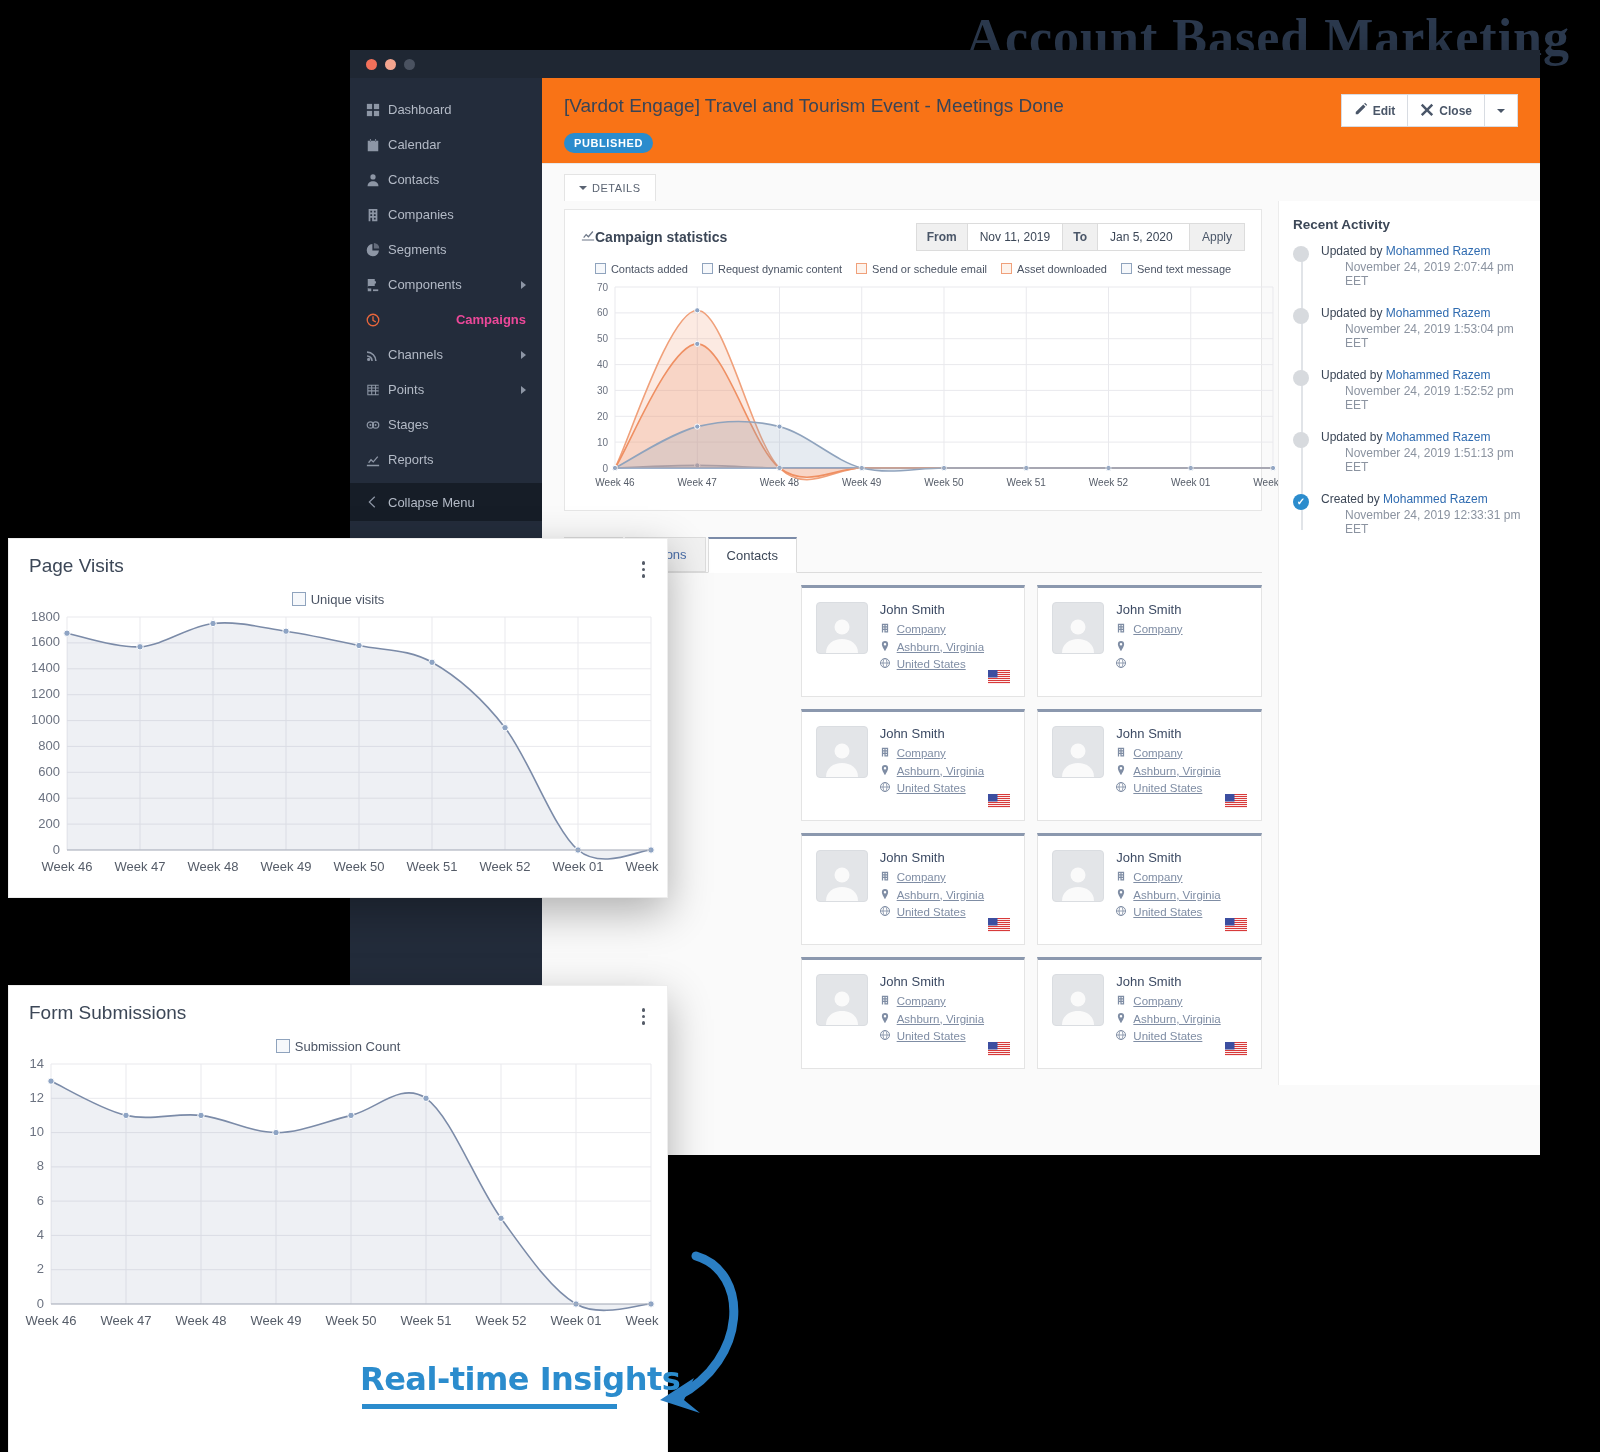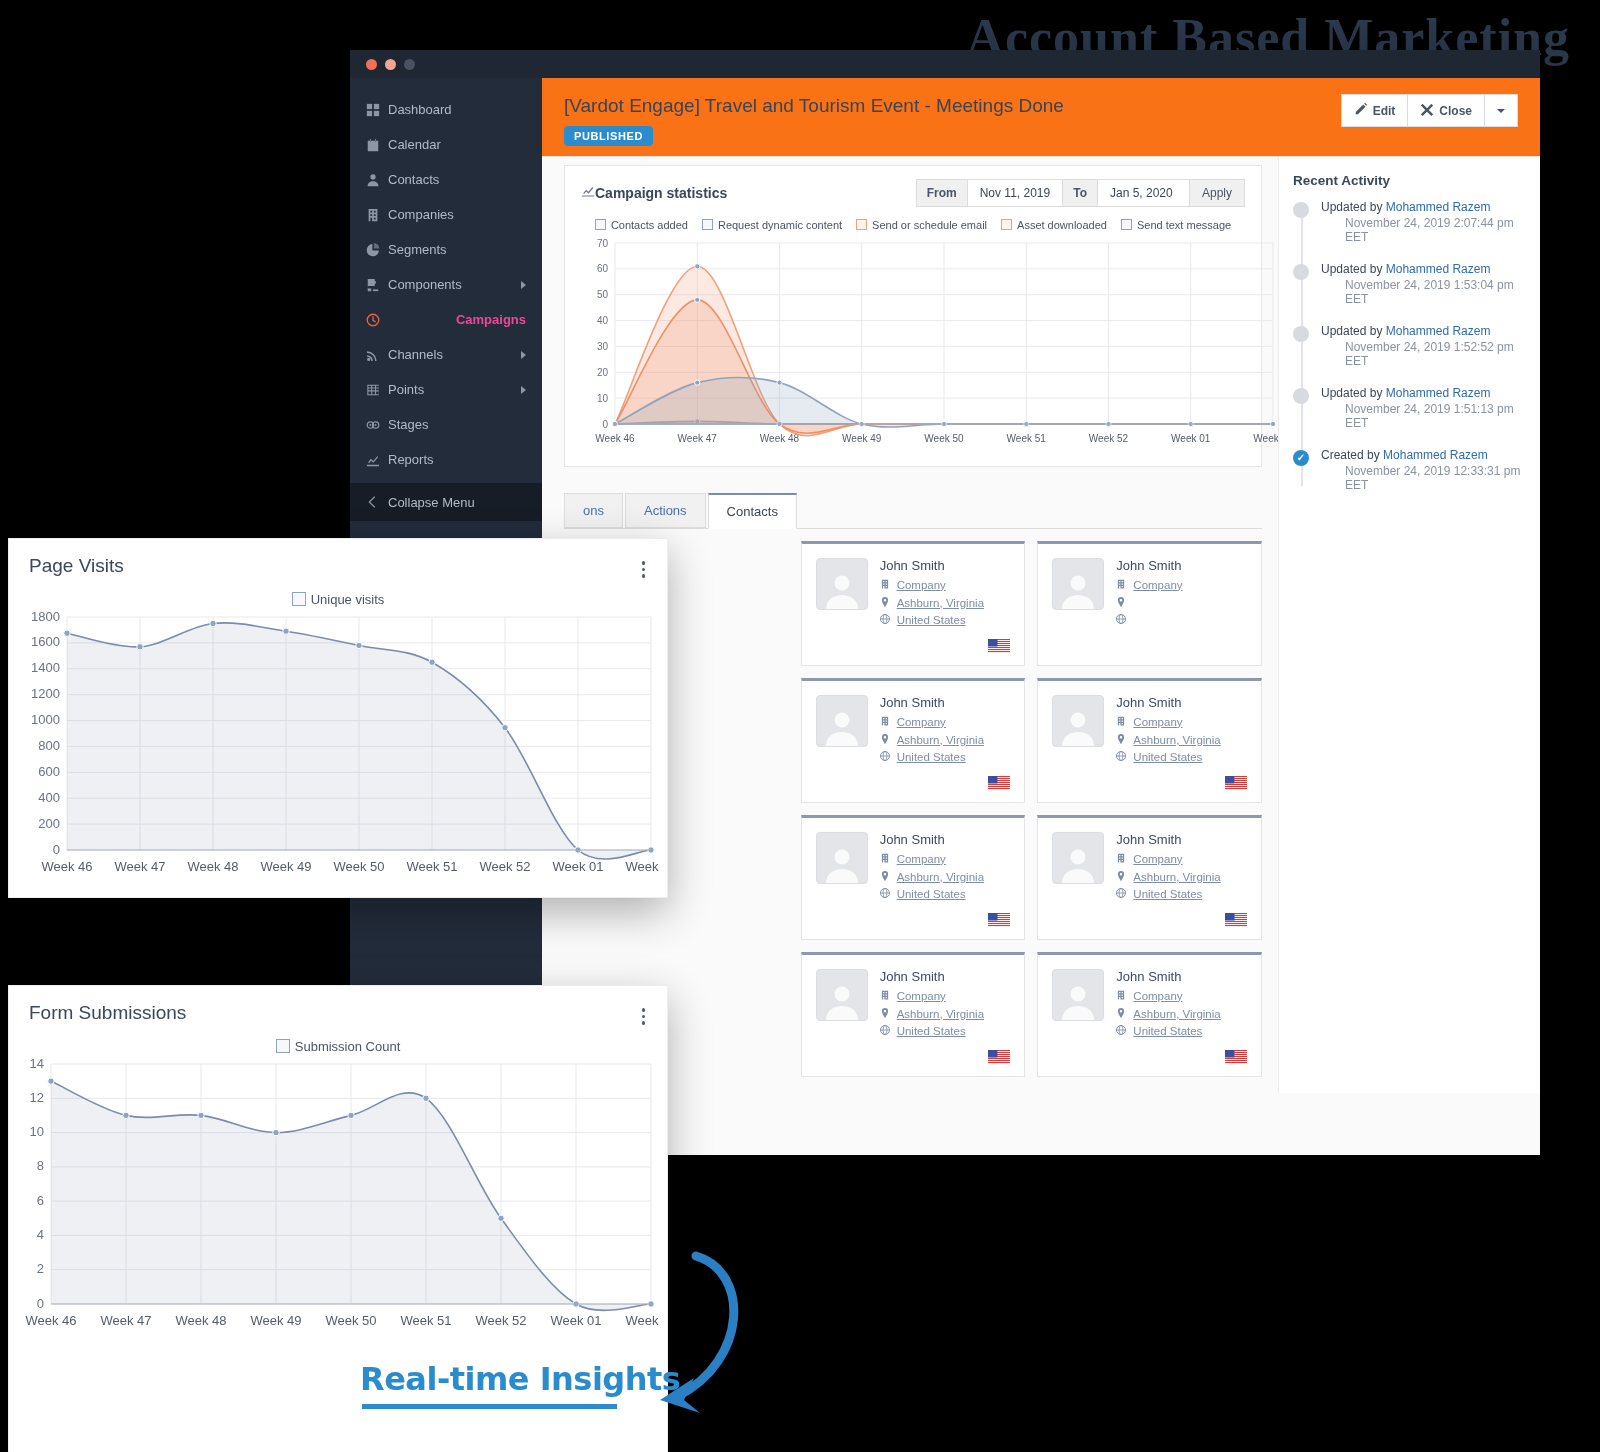--- a/index.html
+++ b/index.html
@@ -66,9 +66,9 @@
     font-weight: 400;
   }
   .badge {
-    display: inline-block; margin-top: 8px; background: #2b8ccd; color: #fff;
+    display: inline-block; margin-top: 15px; background: #2b8ccd; color: #fff;
     font-size: 11px; font-weight: bold; letter-spacing: .6px;
-    padding: 4px 10px; border-radius: 4px;
+    padding: 4px 10px; border-radius: 10px;
   }
   .head-btns { display: flex; }
   .hbtn {

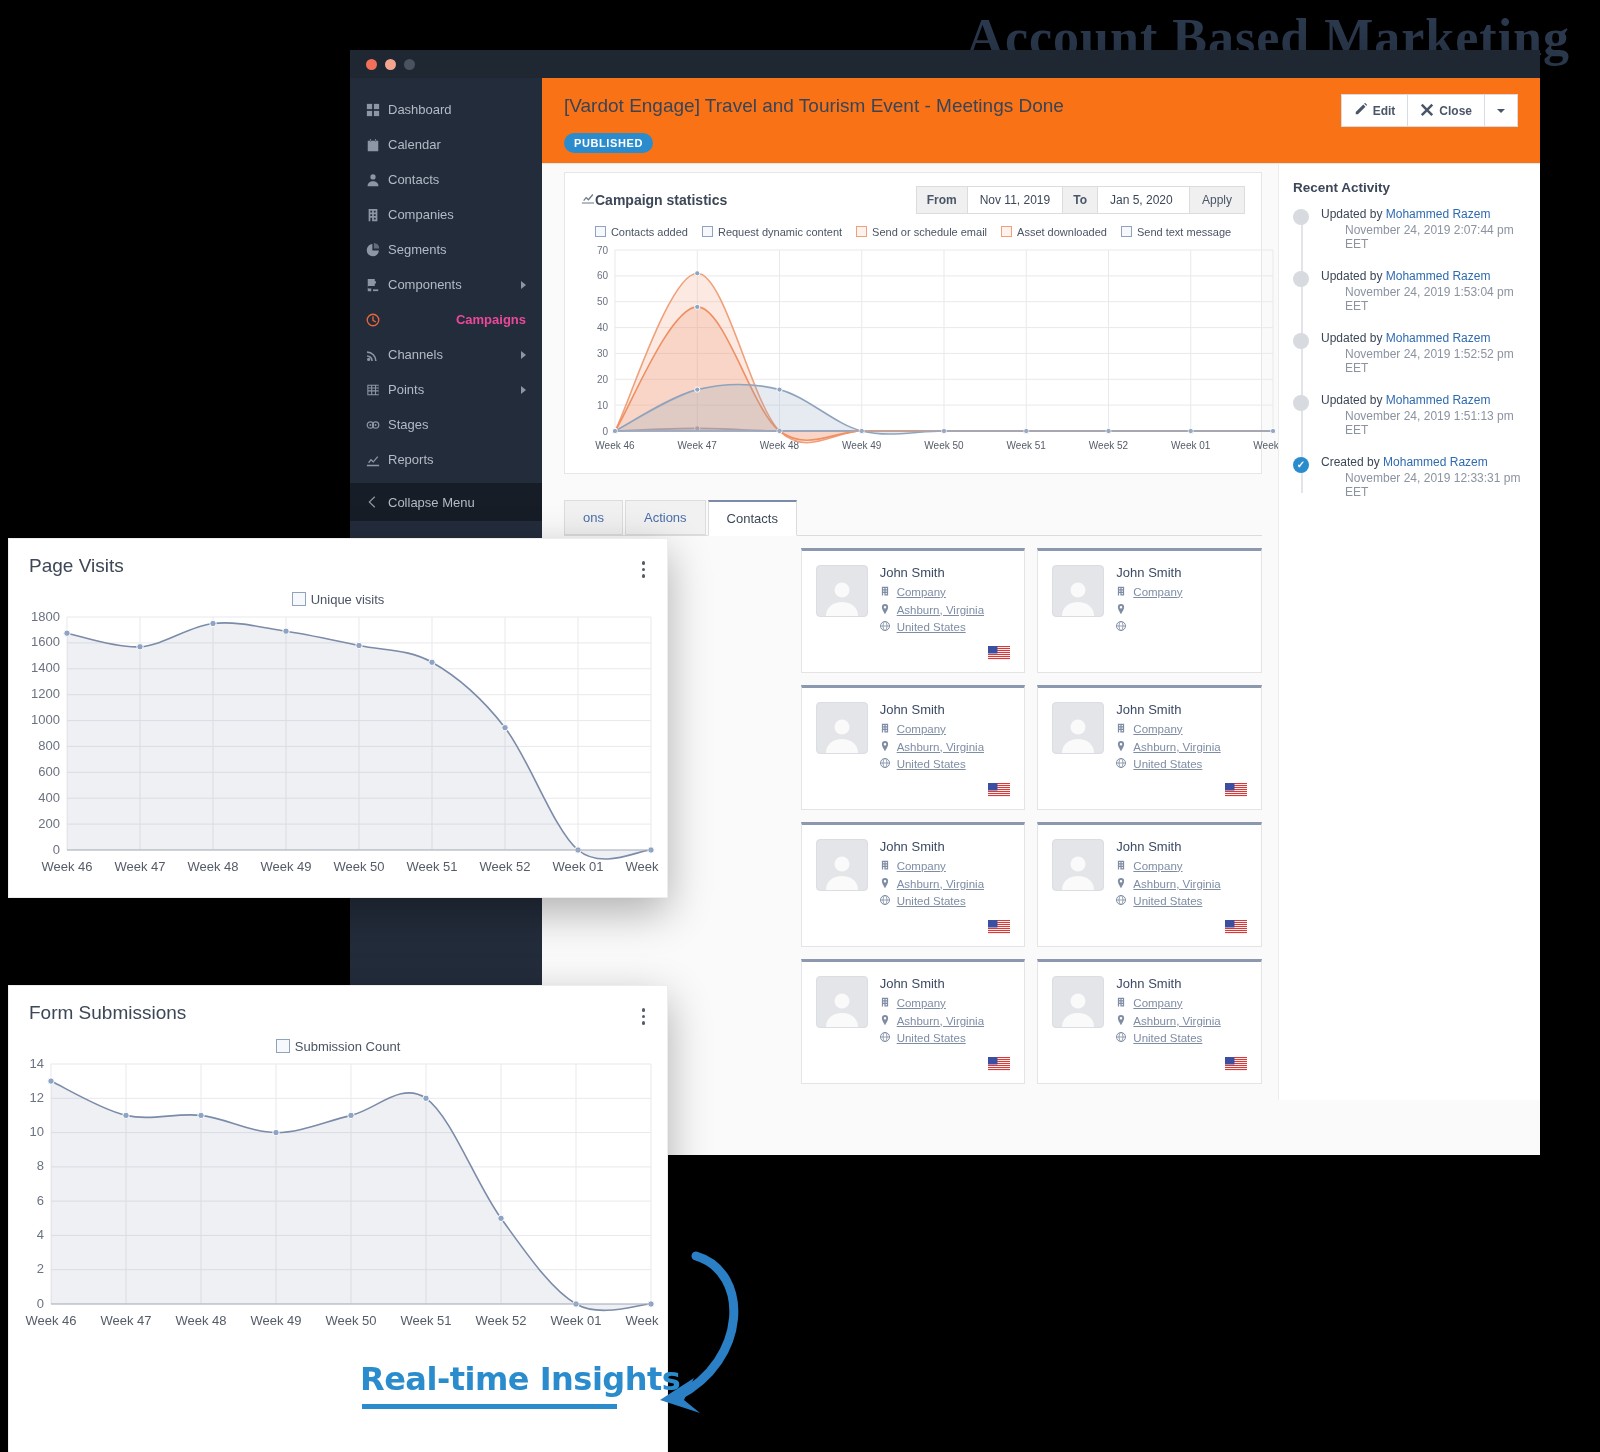--- a/index.html
+++ b/index.html
@@ -346,6 +346,12 @@
         </div>
       </div>
 
+      <div class="details-bar">
+        <div class="details-tab">
+          <span class="cdn"></span>
+          <span>DETAILS</span>
+        </div>
+      </div>
 
       <div class="cols">
 

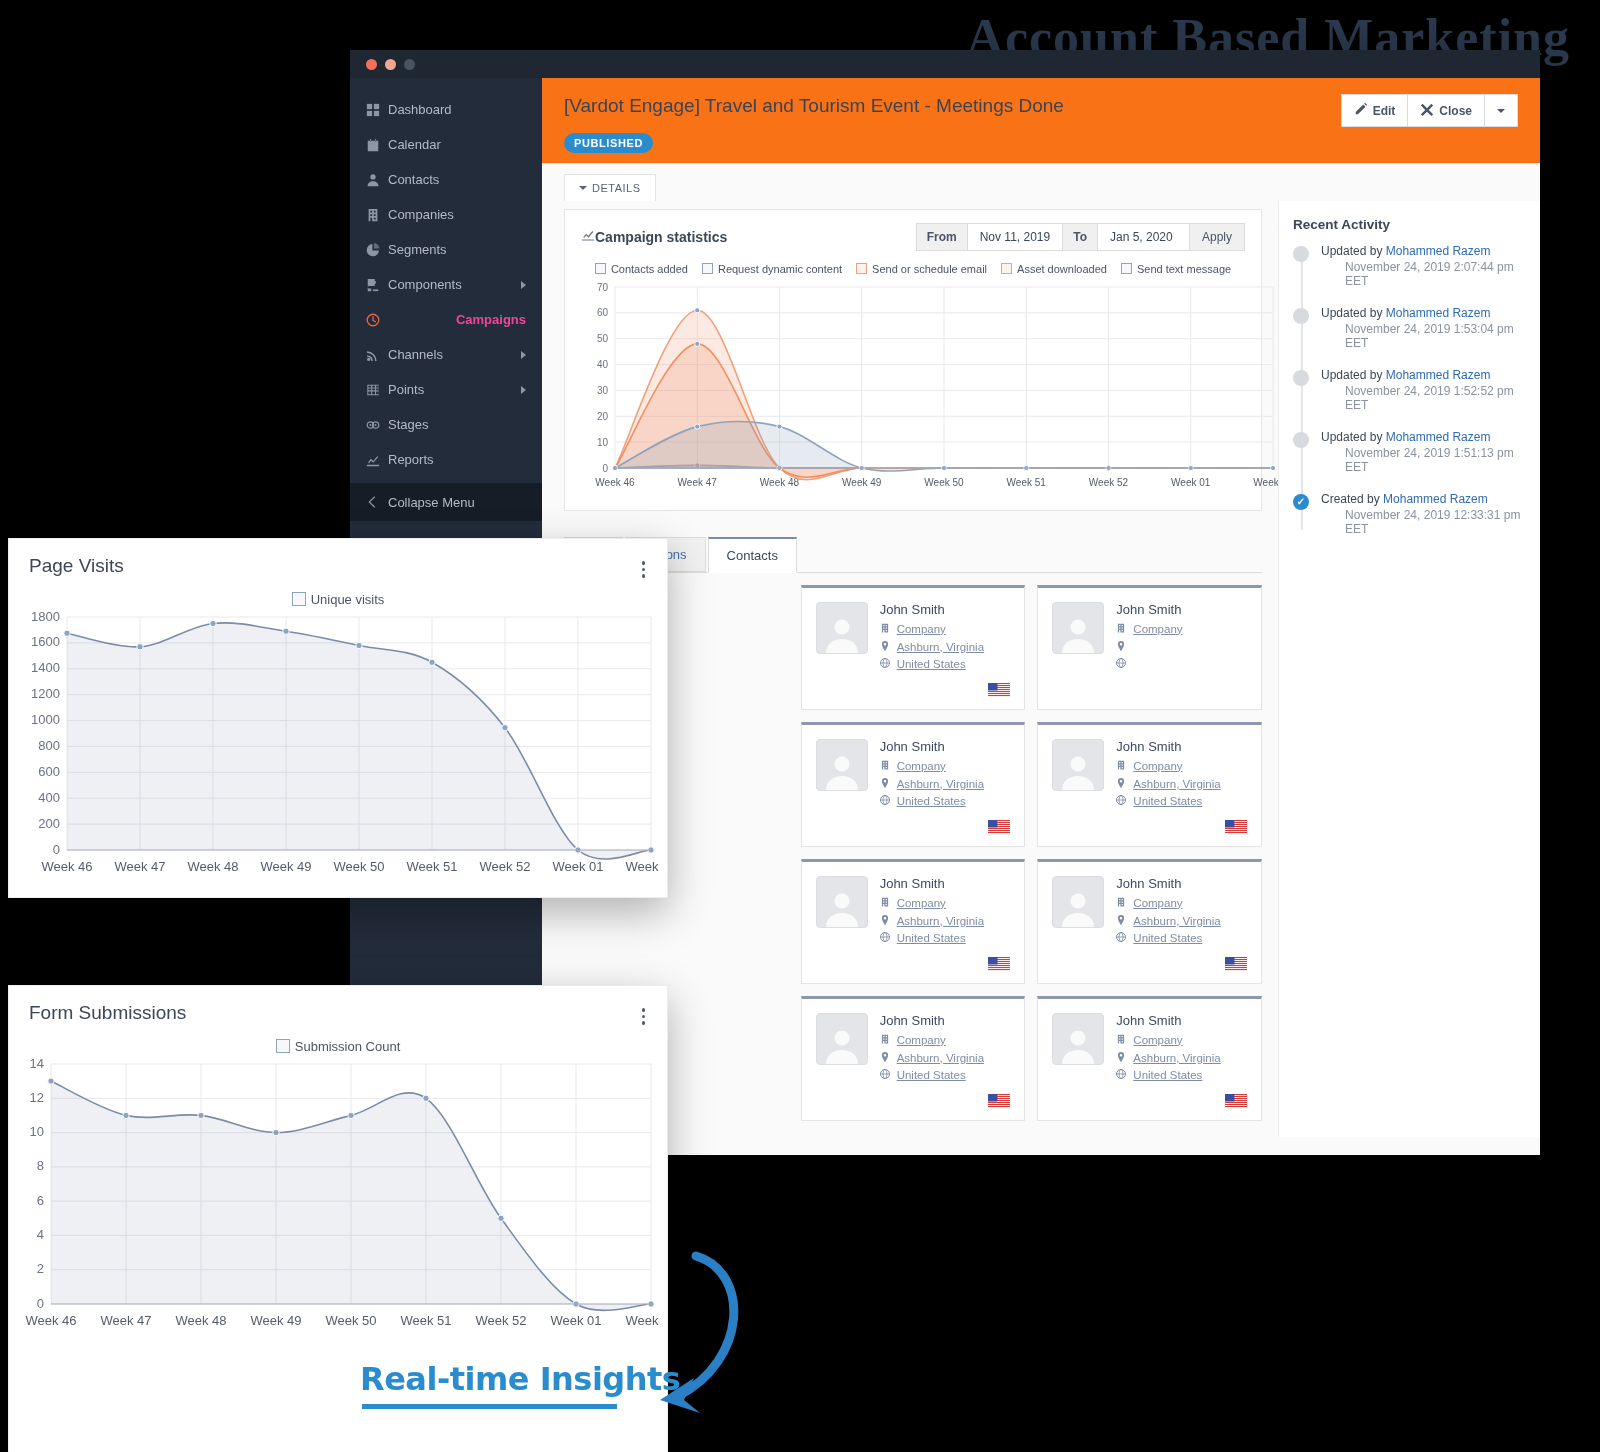--- a/index.html
+++ b/index.html
@@ -126,7 +126,7 @@
   .contact-grid { display: grid; grid-template-columns: repeat(3, 1fr); gap: 12px; padding: 12px 0 16px 0; }
   .contact-card {
     background: #fff; border: 1px solid #e4e4e4; border-top: 3px solid #8b98ae;
-    padding: 14px; height: 125px; position: relative;
+    padding: 14px; height: 112px; position: relative;
   }
   .cc-row { display: flex; gap: 12px; }
   .avatar {

